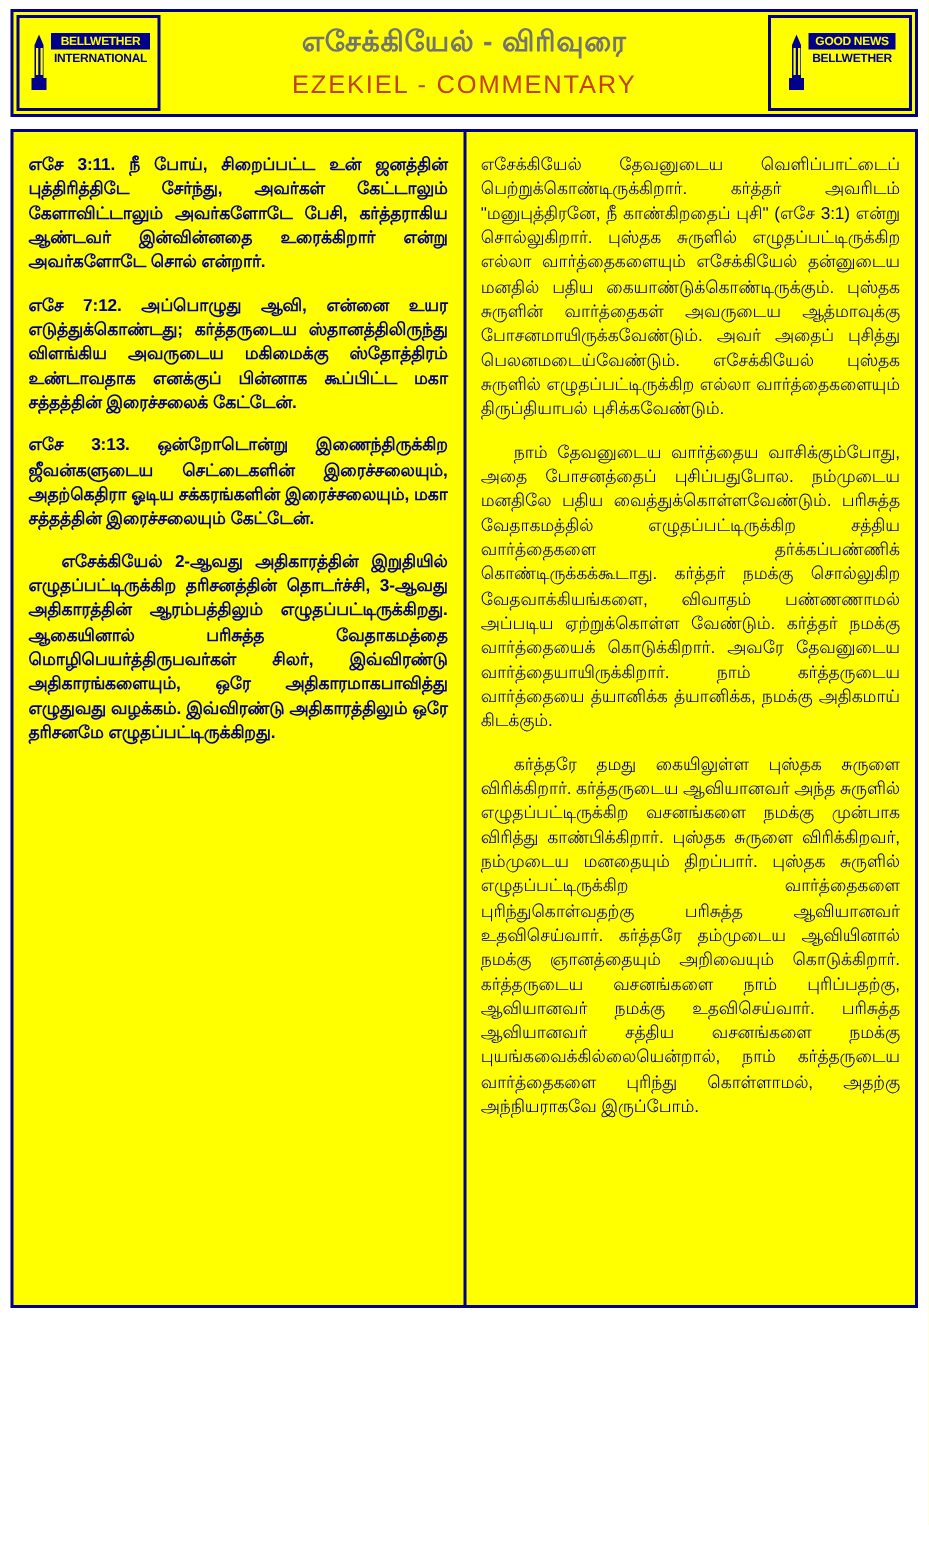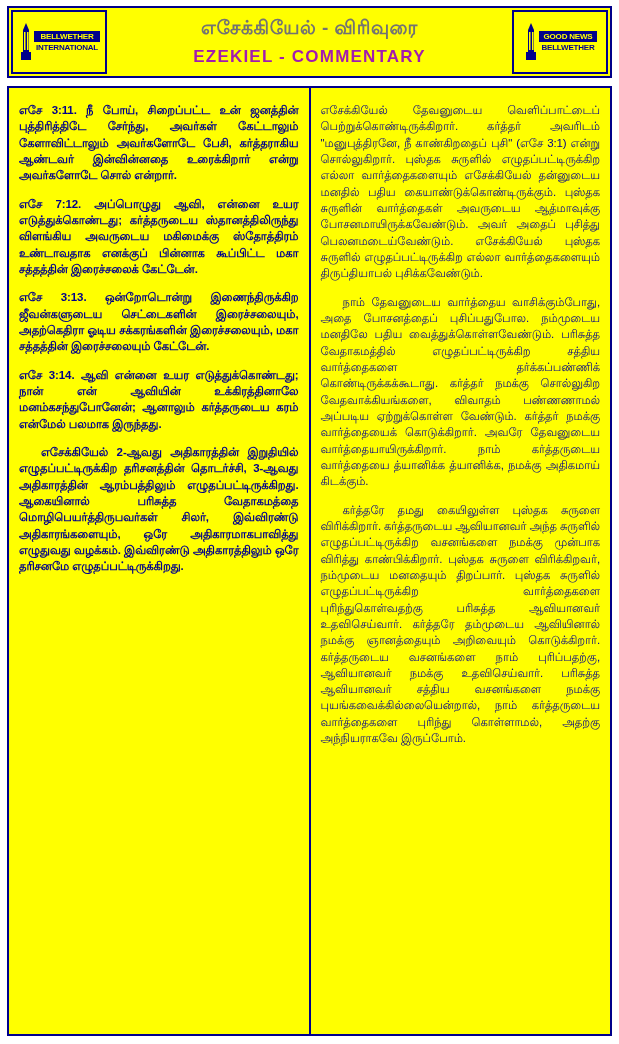--- a/index.html
+++ b/index.html
@@ -47,7 +47,7 @@
   }
   .logo-inner {
     display: flex;
-    align-items: center;
+    align-items: flex-start;
     gap: 0;
     padding: 0 2px;
   }

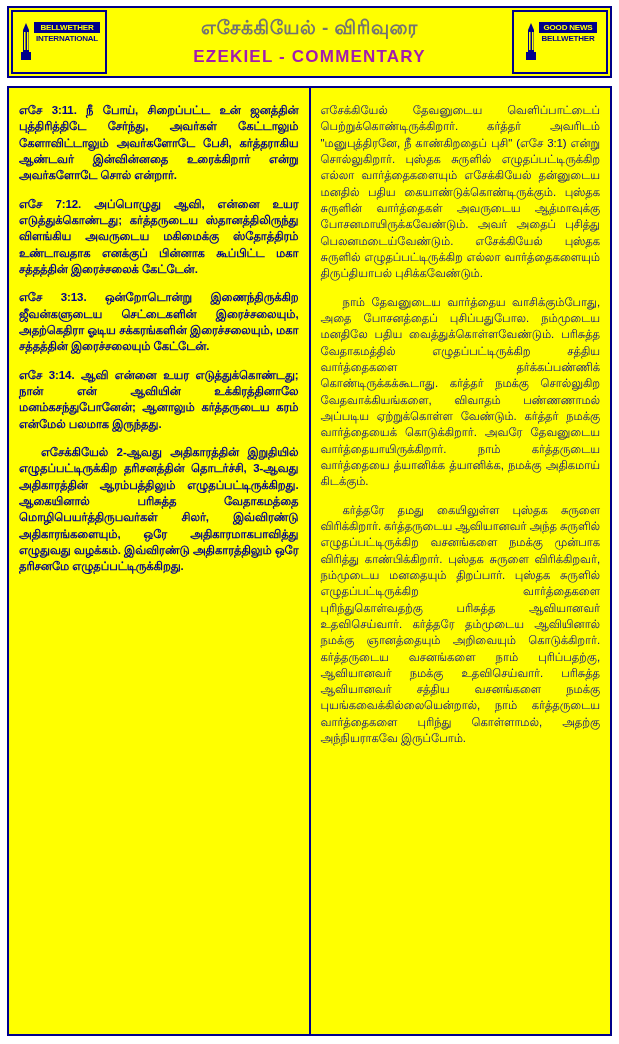--- a/index.html
+++ b/index.html
@@ -96,8 +96,8 @@
   }
   .title-english {
     font-size: 17px;
-    font-weight: bold;
-    color: #a21caf;
+    font-weight: normal;
+    color: #c2410c;
     letter-spacing: 1.2px;
     white-space: nowrap;
   }

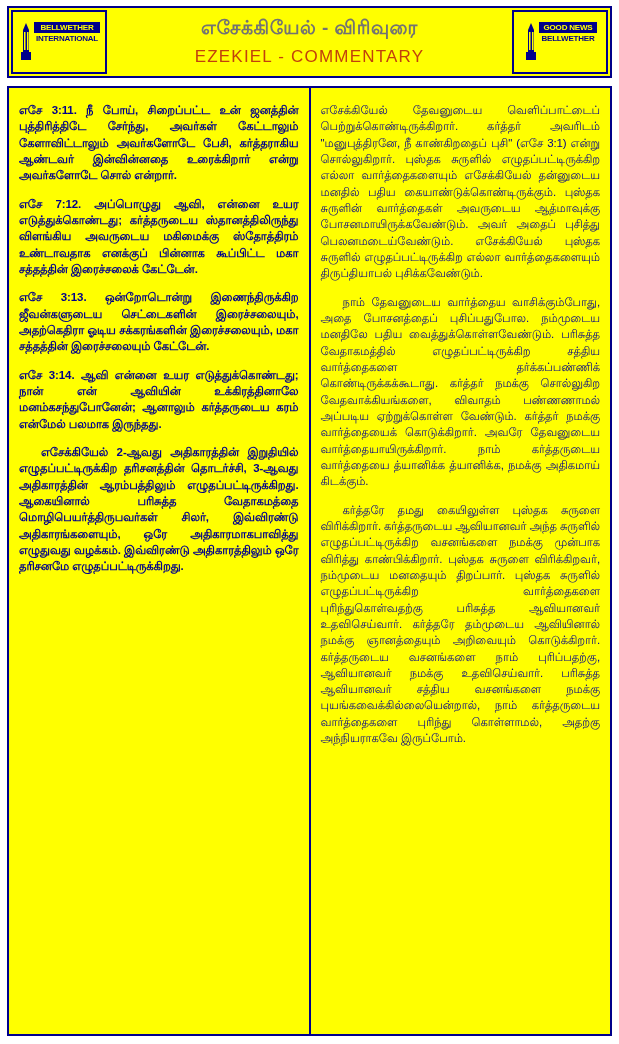--- a/index.html
+++ b/index.html
@@ -108,7 +108,7 @@
     left: 7px;
     top: 86px;
     width: 605px;
-    height: 950px;
+    height: 786px;
     border: 2px solid #00008b;
     background: #ffff00;
     box-sizing: border-box;

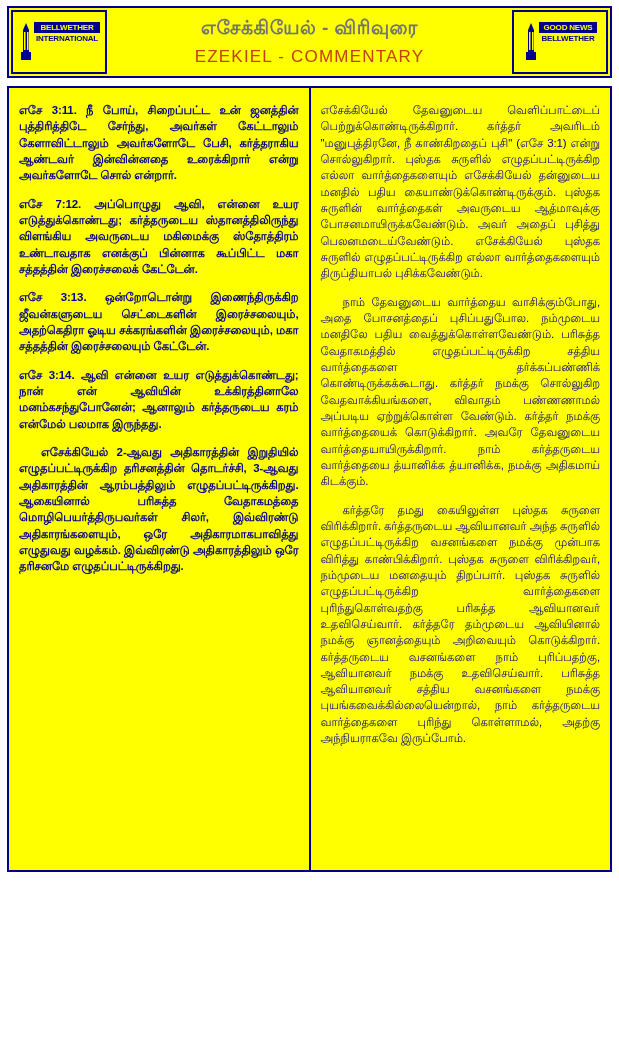--- a/index.html
+++ b/index.html
@@ -197,7 +197,6 @@
       <p class="para">எசே 3:11. நீ போய், சிறைப்பட்ட உன் ஜனத்தின் புத்திரித்திடே சேர்ந்து, அவர்கள் கேட்டாலும் கேளாவிட்டாலும் அவர்களோடே பேசி, கர்த்தராகிய ஆண்டவர் இன்வின்னதை உரைக்கிறார் என்று அவர்களோடே சொல் என்றார்.</p>
       <p class="para">எசே 7:12. அப்பொழுது ஆவி, என்னை உயர எடுத்துக்கொண்டது; கர்த்தருடைய ஸ்தானத்திலிருந்து விளங்கிய அவருடைய மகிமைக்கு ஸ்தோத்திரம் உண்டாவதாக எனக்குப் பின்னாக கூப்பிட்ட மகா சத்தத்தின் இரைச்சலைக் கேட்டேன்.</p>
       <p class="para">எசே 3:13. ஒன்றோடொன்று இணைந்திருக்கிற ஜீவன்களுடைய செட்டைகளின் இரைச்சலையும், அதற்கெதிரா ஓடிய சக்கரங்களின் இரைச்சலையும், மகா சத்தத்தின் இரைச்சலையும் கேட்டேன்.</p>
-      <p class="para">எசே 3:14. ஆவி என்னை உயர எடுத்துக்கொண்டது; நான் என் ஆவியின் உக்கிரத்தினாலே மனம்கசந்துபோனேன்; ஆனாலும் கர்த்தருடைய கரம் என்மேல் பலமாக இருந்தது.</p>
       <p class="para indent last">எசேக்கியேல் 2-ஆவது அதிகாரத்தின் இறுதியில் எழுதப்பட்டிருக்கிற தரிசனத்தின் தொடர்ச்சி, 3-ஆவது அதிகாரத்தின் ஆரம்பத்திலும் எழுதப்பட்டிருக்கிறது. ஆகையினால் பரிசுத்த வேதாகமத்தை மொழிபெயர்த்திருபவர்கள் சிலர், இவ்விரண்டு அதிகாரங்களையும், ஒரே அதிகாரமாகபாவித்து எழுதுவது வழக்கம். இவ்விரண்டு அதிகாரத்திலும் ஒரே தரிசனமே எழுதப்பட்டிருக்கிறது.</p>
     </div>
 

